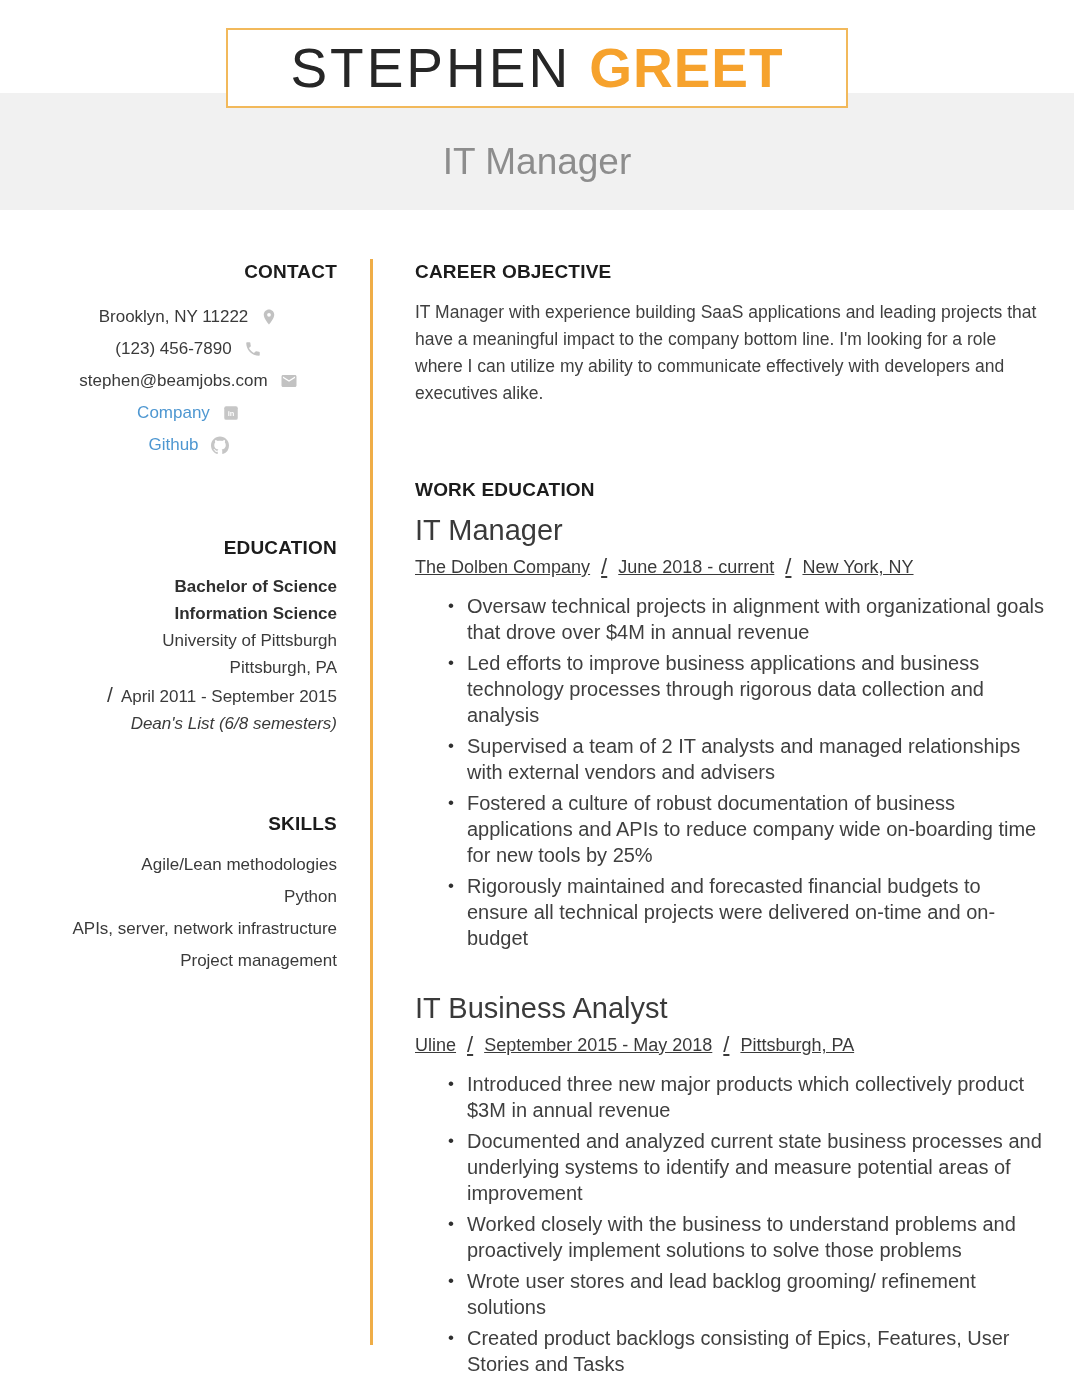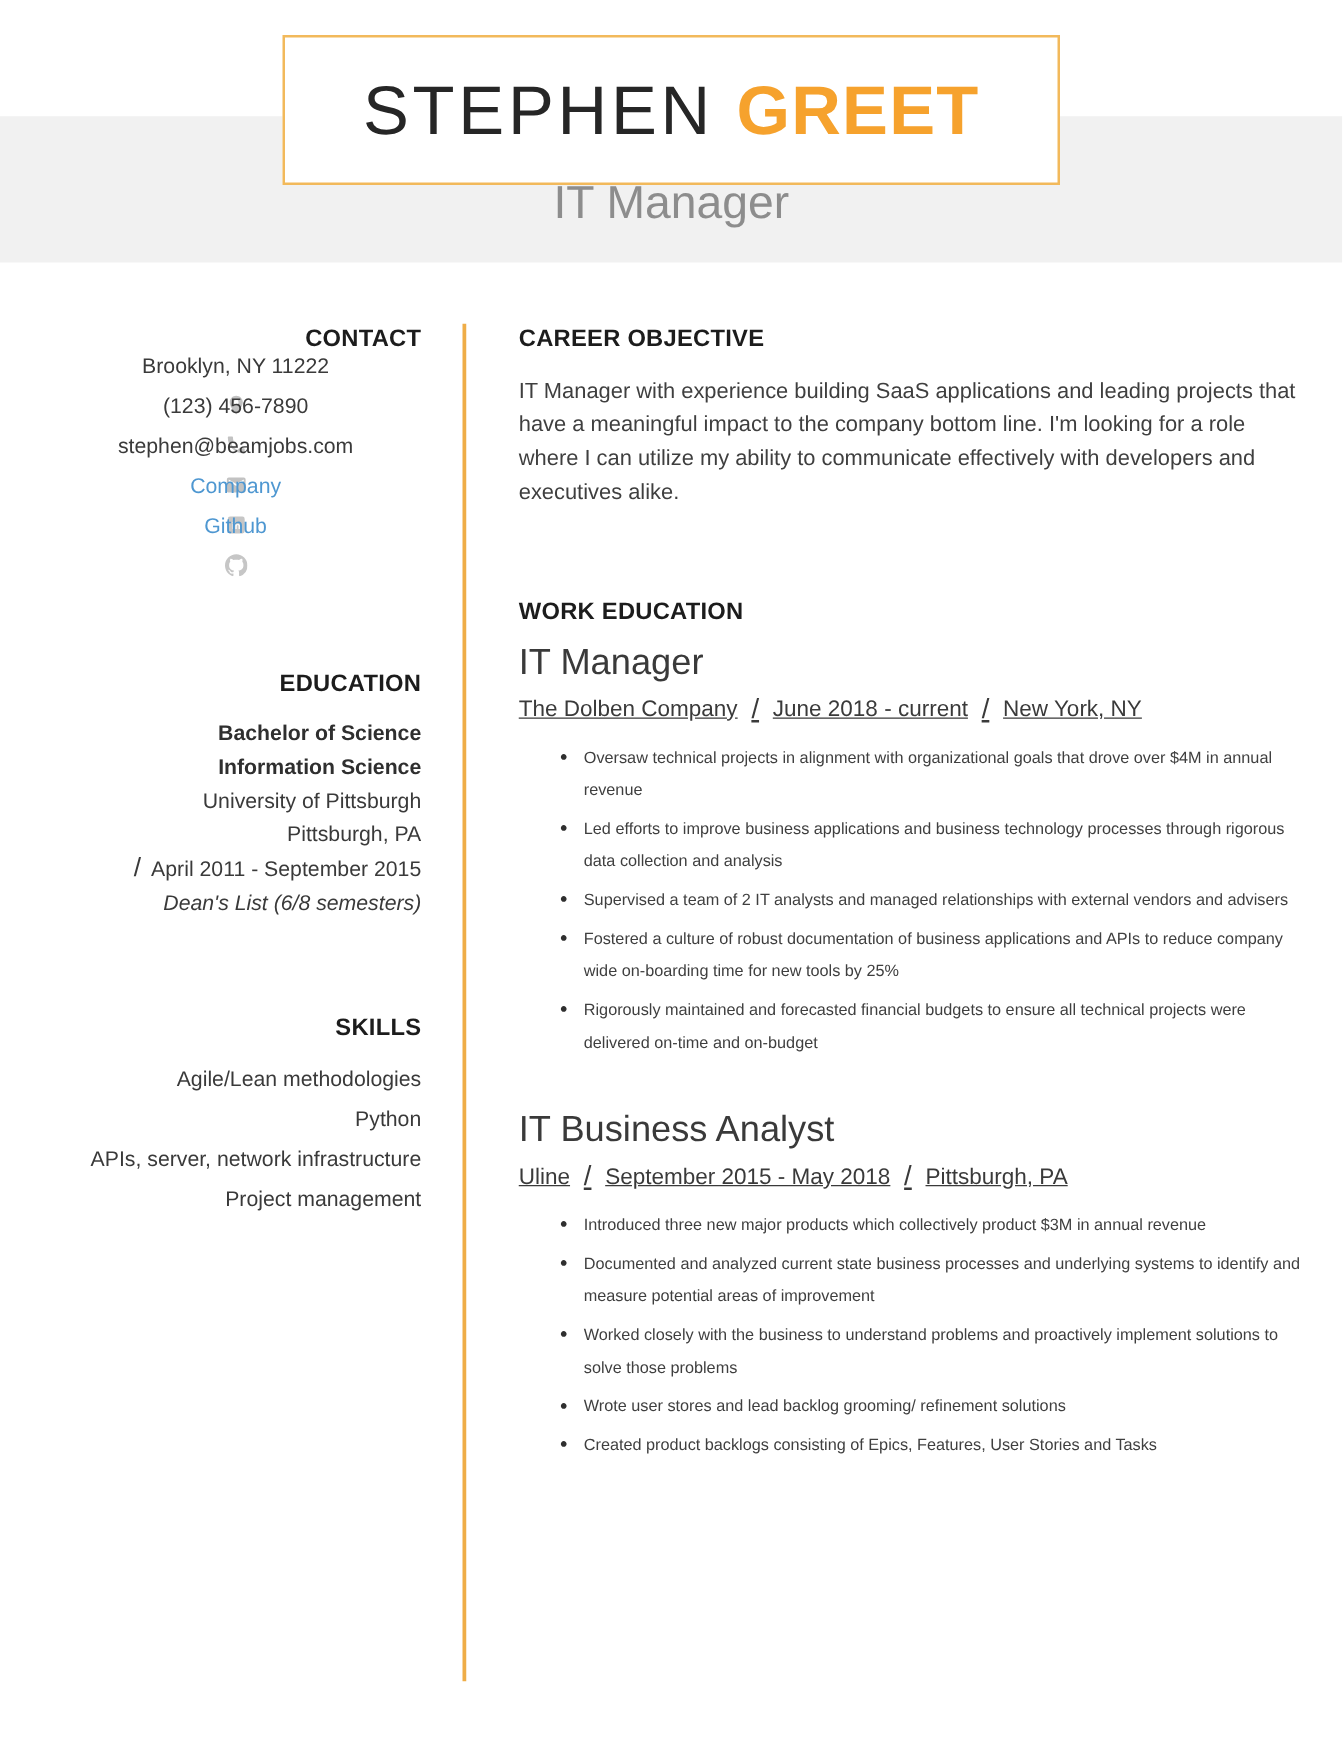--- a/index.html
+++ b/index.html
@@ -35,7 +35,7 @@
     transform: translateX(-50%);
     top: 28px;
     width: 622px;
-    height: 120px;
+    height: 80px;
     background: #ffffff;
     border: 2px solid #f2b95b;
     display: flex;

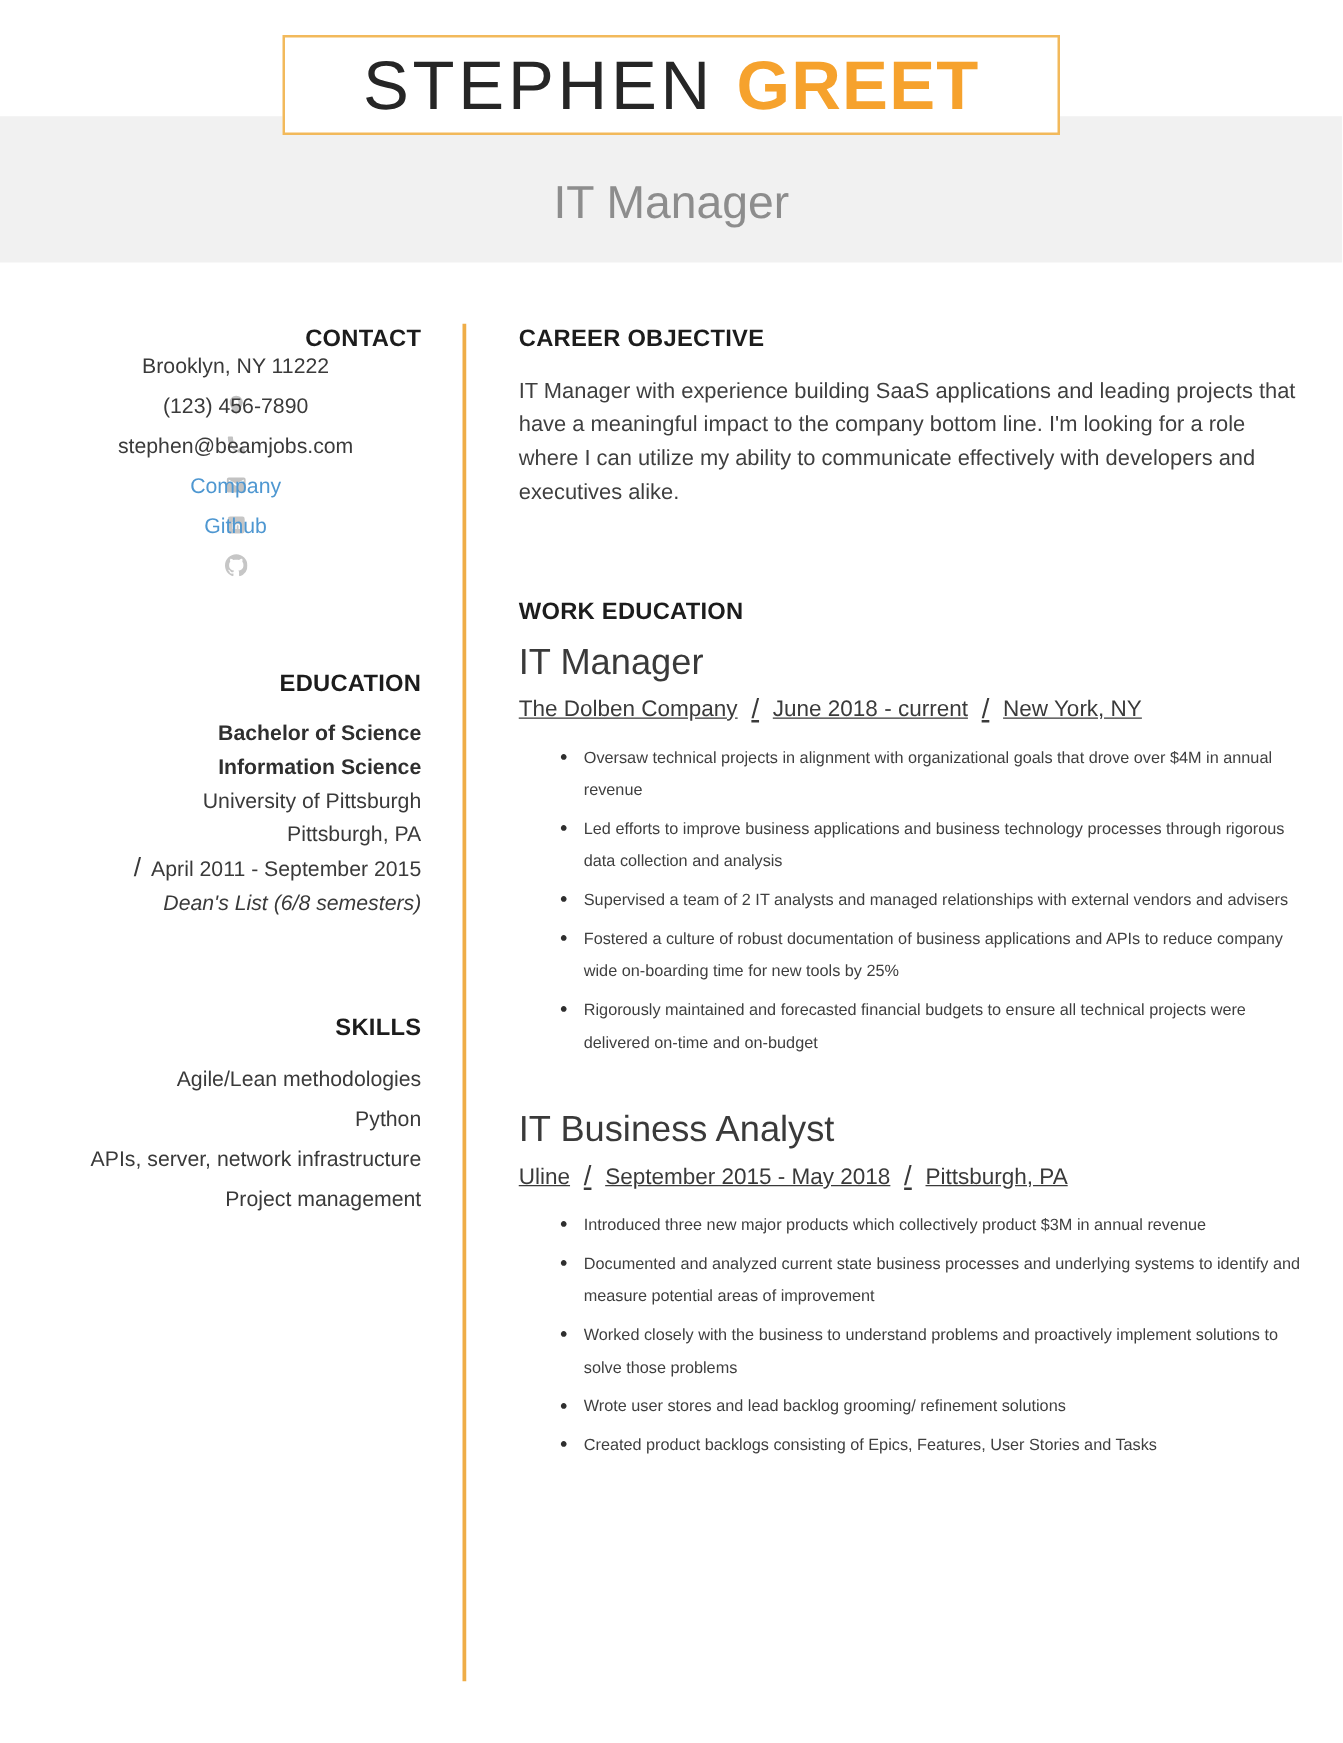--- a/index.html
+++ b/index.html
@@ -105,10 +105,9 @@
   .contact-row {
     height: 32px;
     display: flex;
-    justify-content: flex-end;
+    justify-content: center;
     align-items: center;
     gap: 12px;
-    flex-direction: column;
   }
   .contact-label { font-size: 17px; color: #3a3a3a; }
   .contact-link { color: #4e97d1; cursor: pointer; }

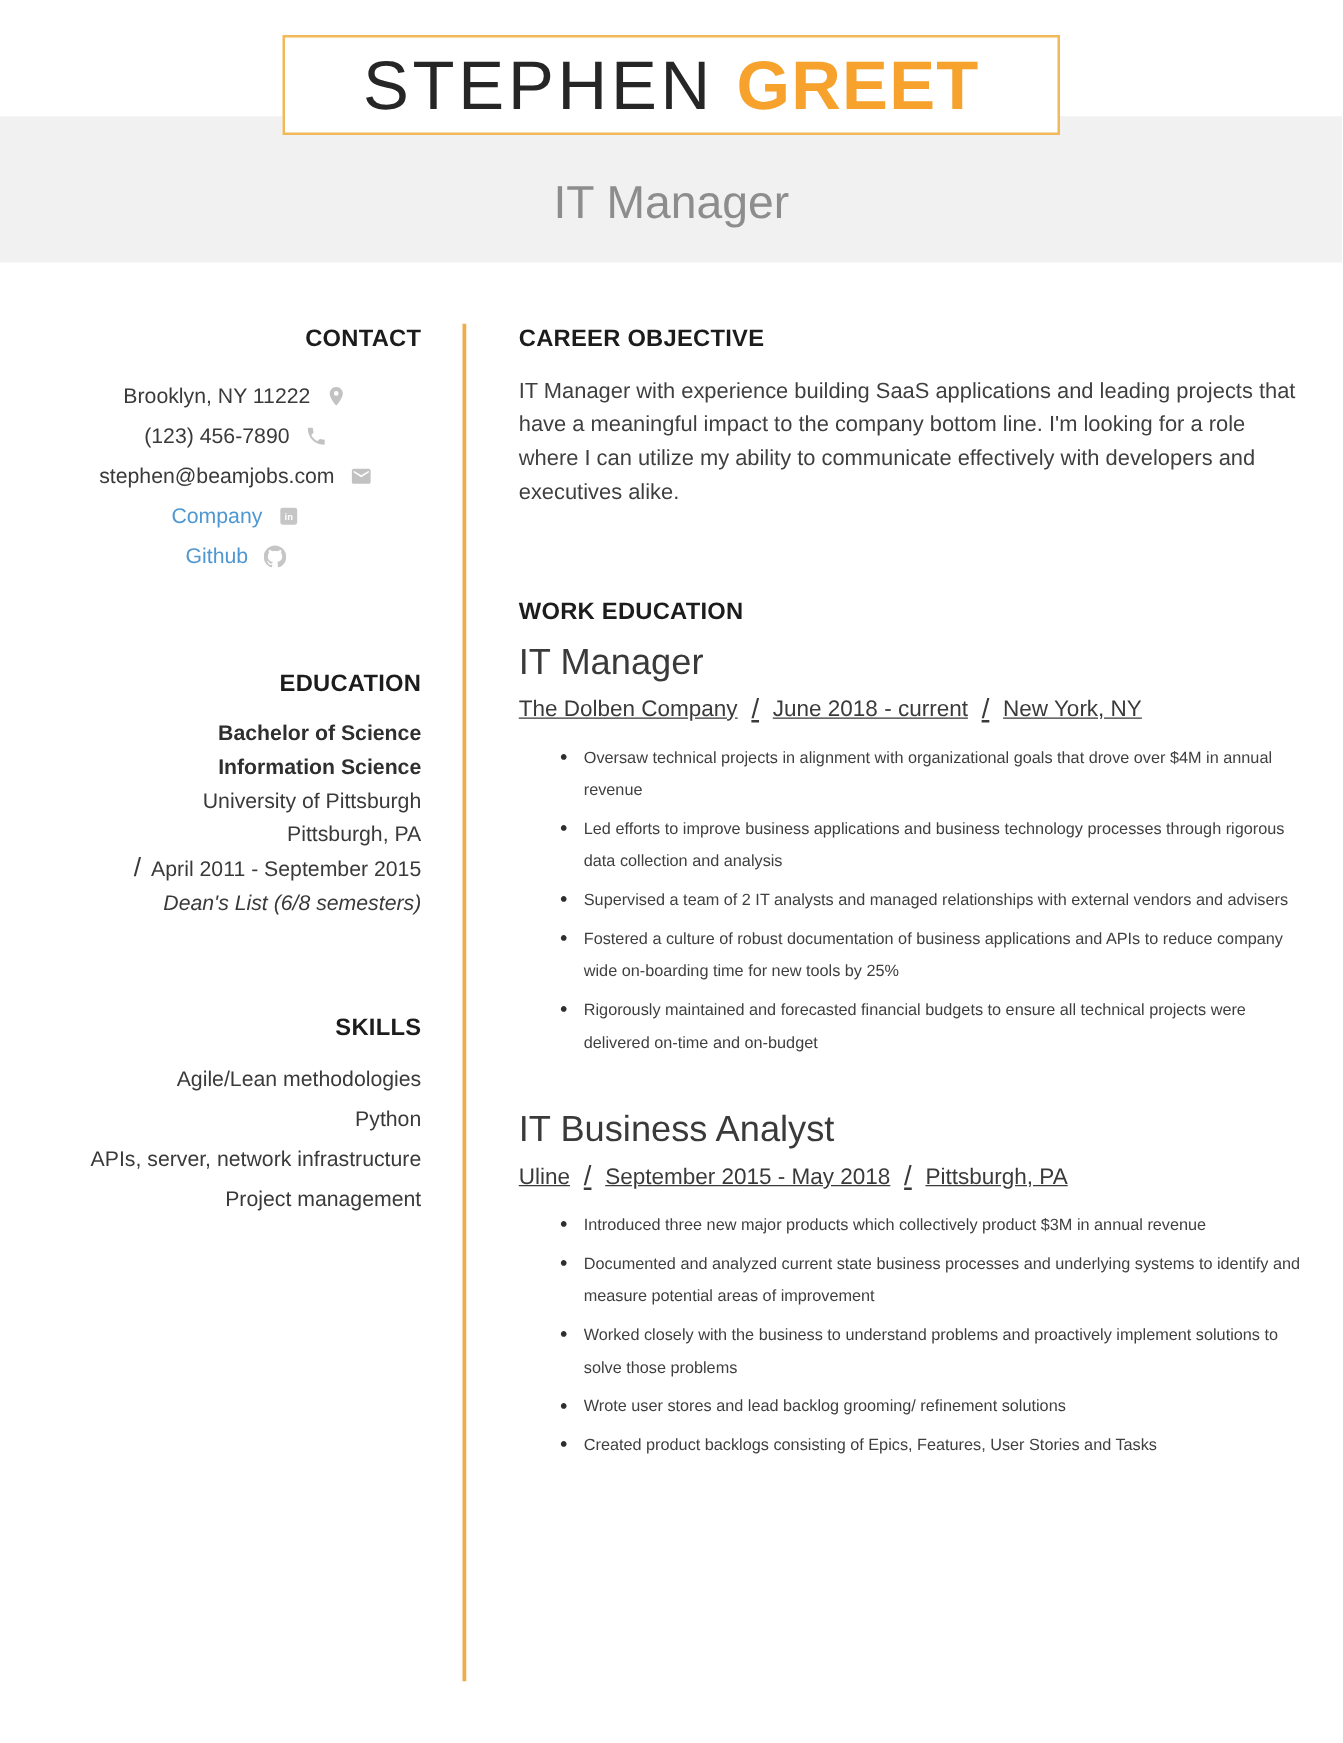--- a/index.html
+++ b/index.html
@@ -165,7 +165,7 @@
   }
   .job-bullets li {
     position: relative;
-    font-size: 13px;
+    font-size: 20px;
     line-height: 26px;
     color: #3f3f3f;
     margin-bottom: 5px;

